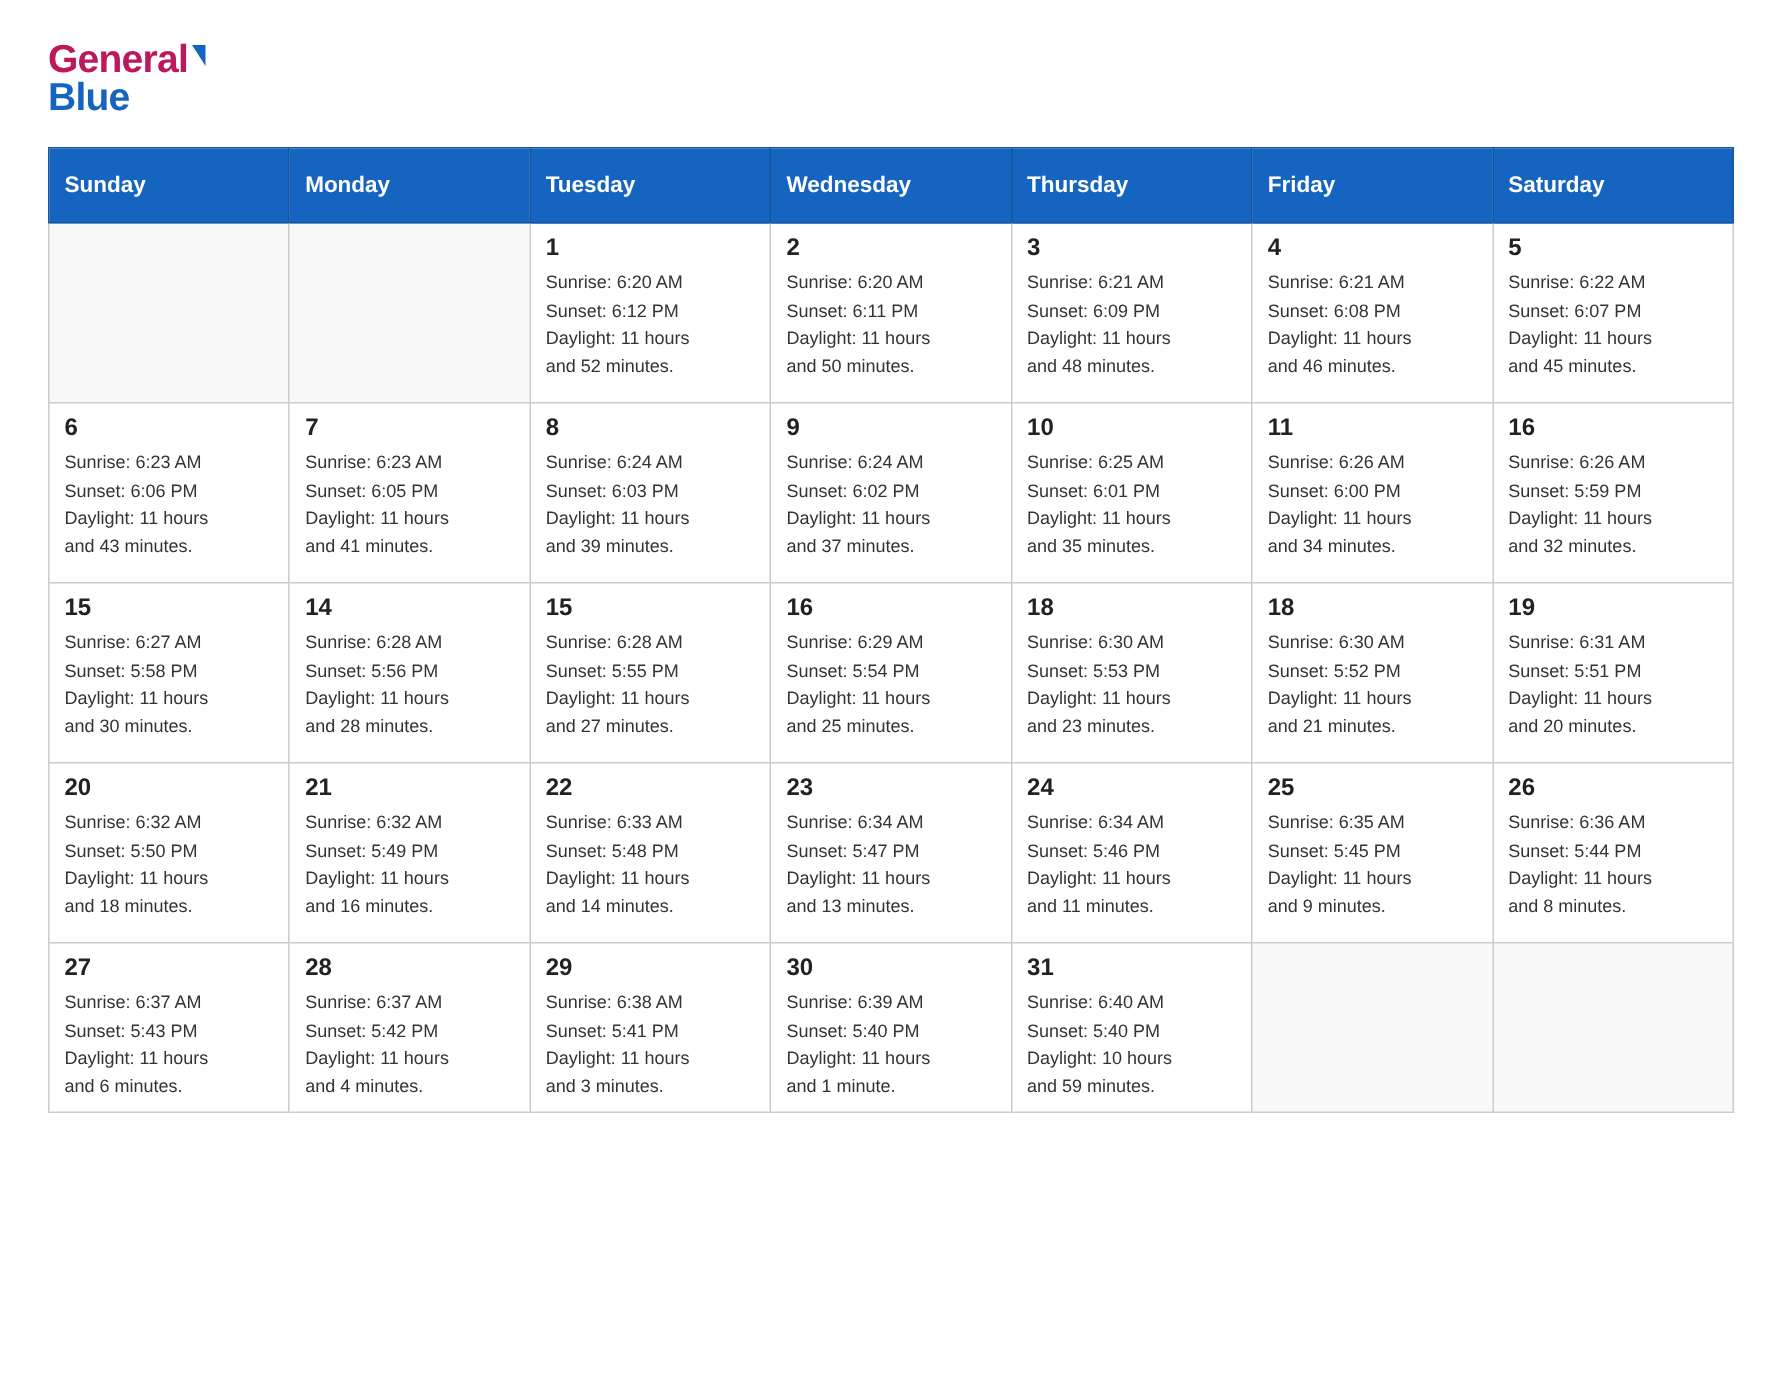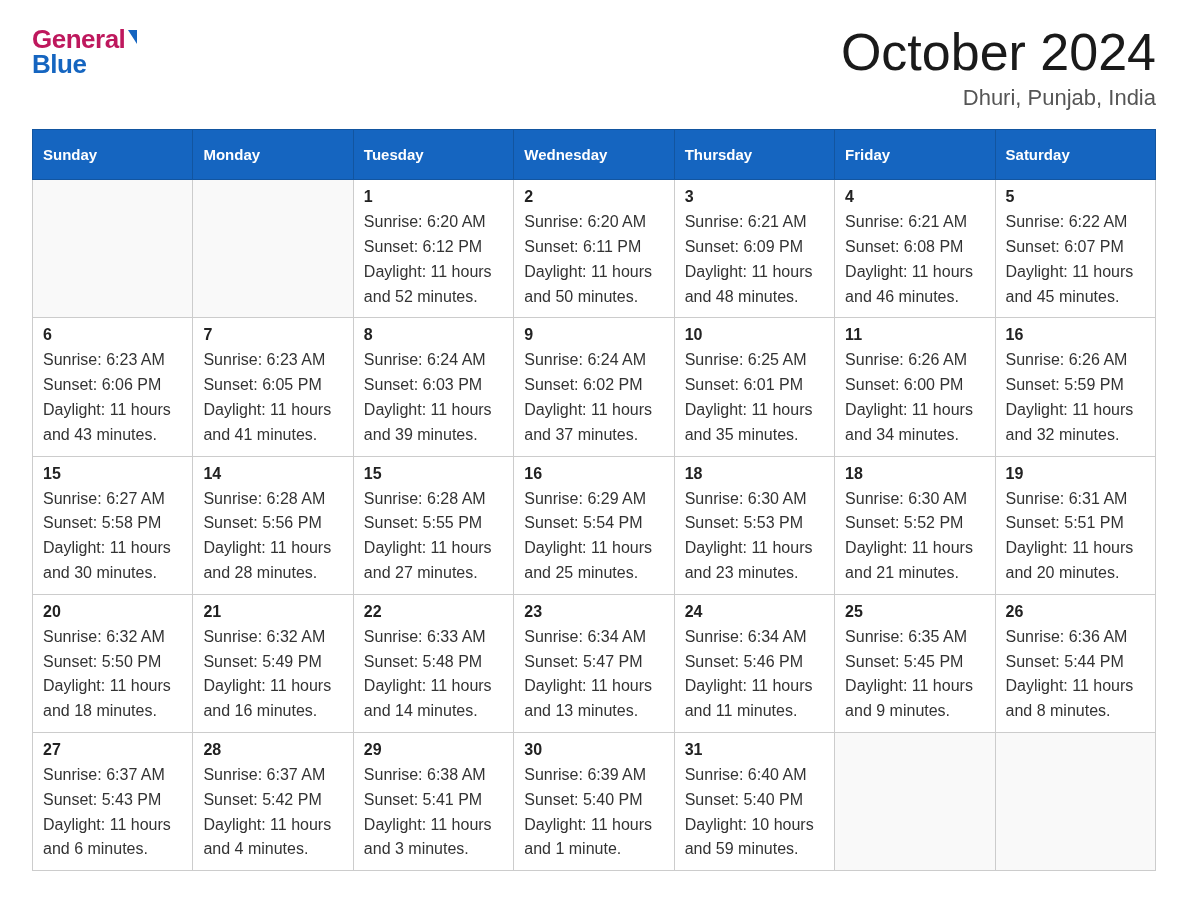--- a/index.html
+++ b/index.html
@@ -112,10 +112,6 @@
     </div>
     <span class="logo-text-blue">Blue</span>
   </div>
-  <div class="title-area">
-    <div class="calendar-title">October 2024</div>
-    <div class="calendar-subtitle">Dhuri, Punjab, India</div>
-  </div>
 </div>
 
 <table>

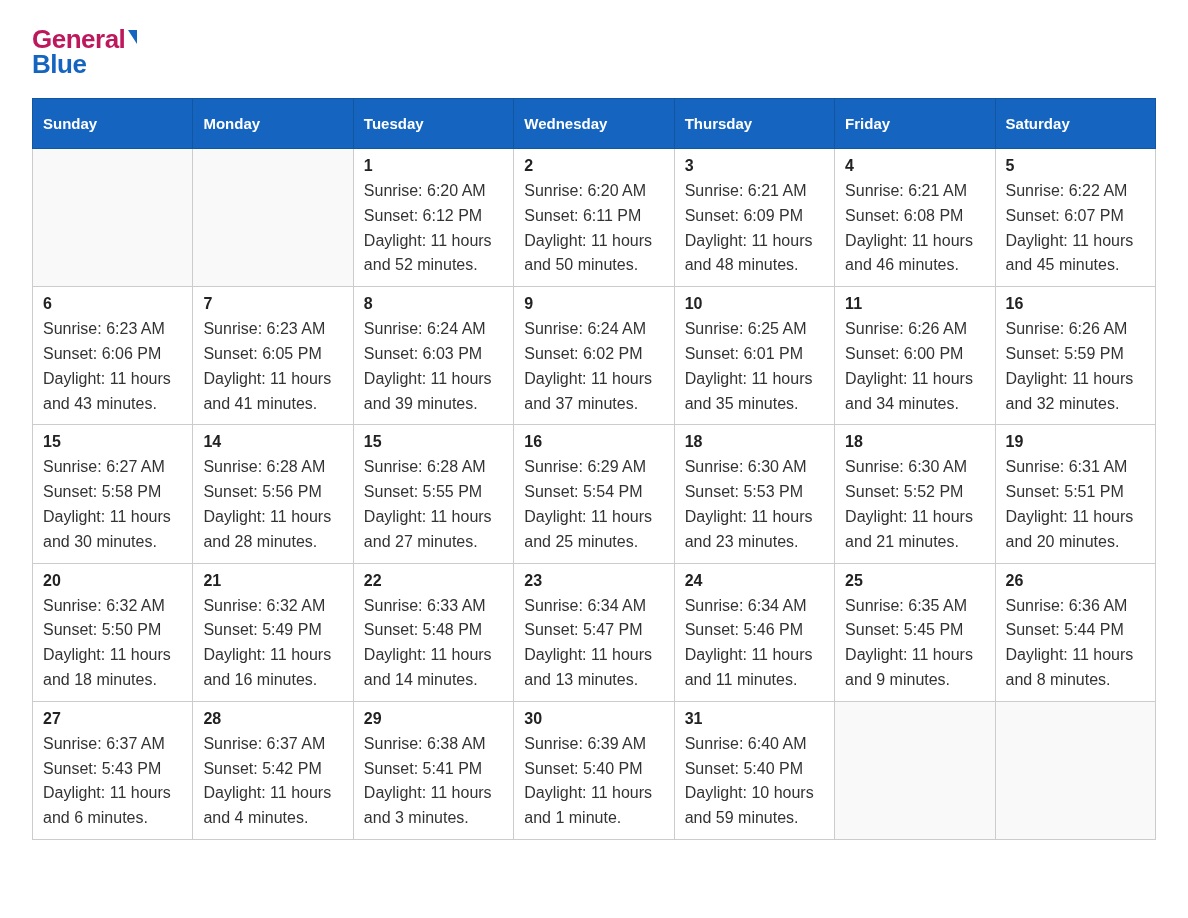--- a/index.html
+++ b/index.html
@@ -90,7 +90,7 @@
       margin-bottom: 4px;
     }
     .day-info {
-      font-size: 16px;
+      font-size: 12px;
       color: #333;
       line-height: 1.55;
     }

